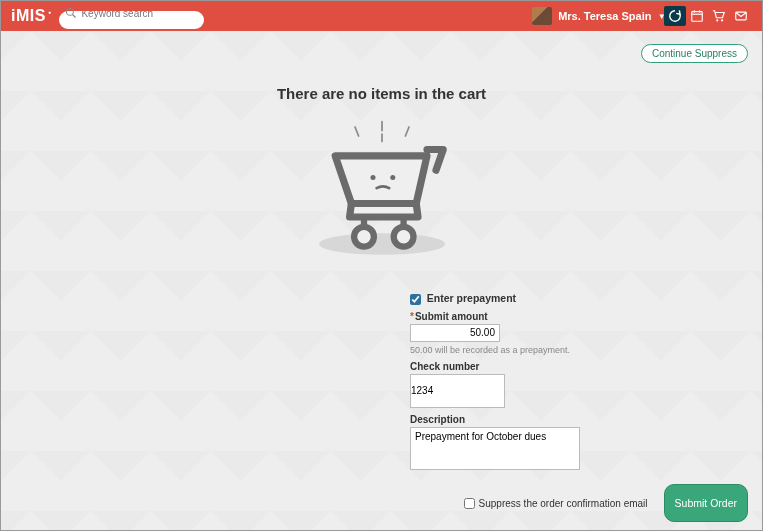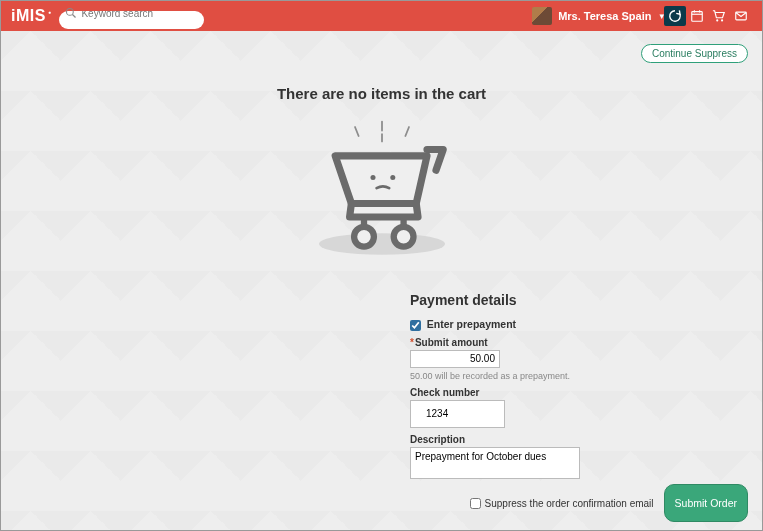--- a/index.html
+++ b/index.html
@@ -212,7 +212,6 @@
   </svg>
 
   <div class="pay">
-    <h2>Payment details</h2>
 
     <div class="row">
       <input type="checkbox" class="chk" checked="" style="">

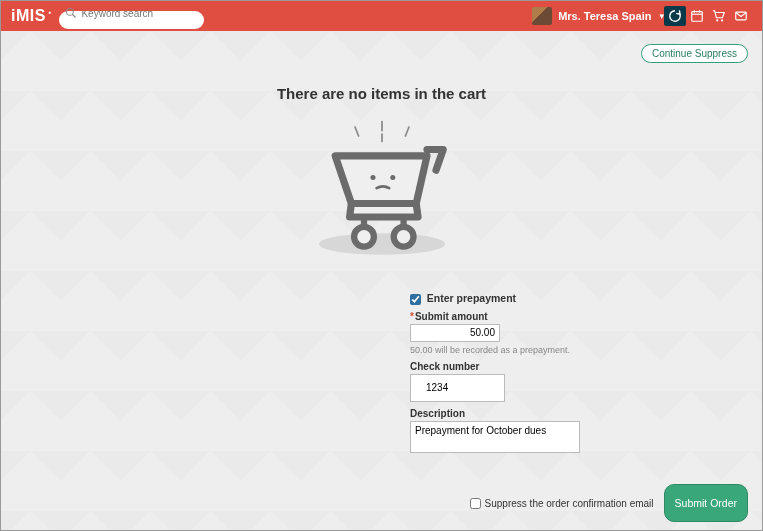--- a/index.html
+++ b/index.html
@@ -110,7 +110,7 @@
     padding: 0 2px;
   }
   .text-input {
-    width: 95px; height: 28px; border: 1px solid #bbb; font-size: 10px; padding: 0 15px; background: #fff;
+    width: 95px; height: 34px; border: 1px solid #bbb; font-size: 10px; padding: 0 0; background: #fff;
   }
   .desc {
     width: 170px; height: 32px; border: 1px solid #bbb; font-size: 10px; padding: 3px 4px; background: #fff;

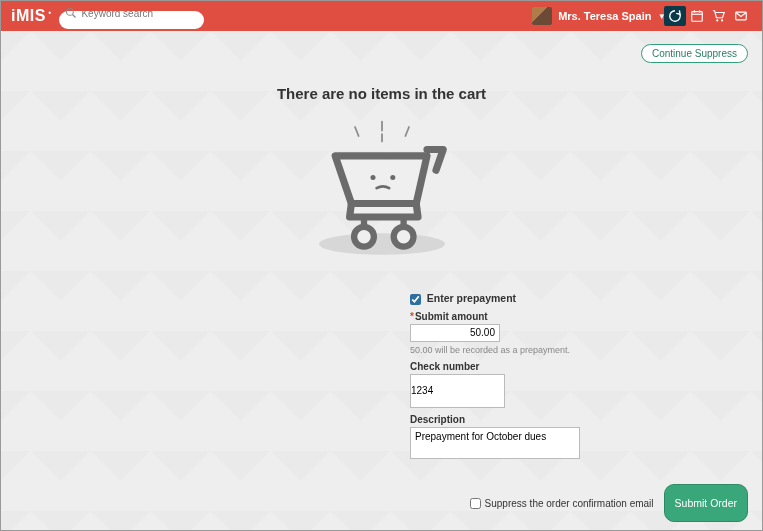--- a/index.html
+++ b/index.html
@@ -113,7 +113,7 @@
     width: 95px; height: 34px; border: 1px solid #bbb; font-size: 10px; padding: 0 0; background: #fff;
   }
   .desc {
-    width: 170px; height: 32px; border: 1px solid #bbb; font-size: 10px; padding: 3px 4px; background: #fff;
+    width: 170px; height: 43px; border: 1px solid #bbb; font-size: 10px; padding: 3px 4px; background: #fff;
     resize: none; font-family: inherit;
   }
 

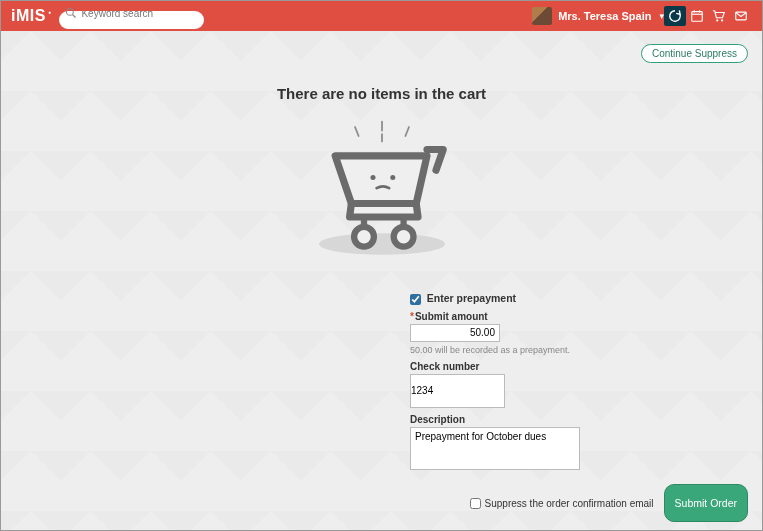--- a/index.html
+++ b/index.html
@@ -119,7 +119,7 @@
 
   .footer-row {
     position: absolute; bottom: 10px; right: 14px; left: 14px;
-    display: flex; align-items: center; justify-content: flex-end; gap: 10px;
+    display: flex; align-items: center; justify-content: flex-end; gap: 16px;
   }
   .suppress { font-size: 10px; color: #333; display: flex; align-items: center; gap: 4px; }
   .submit {

